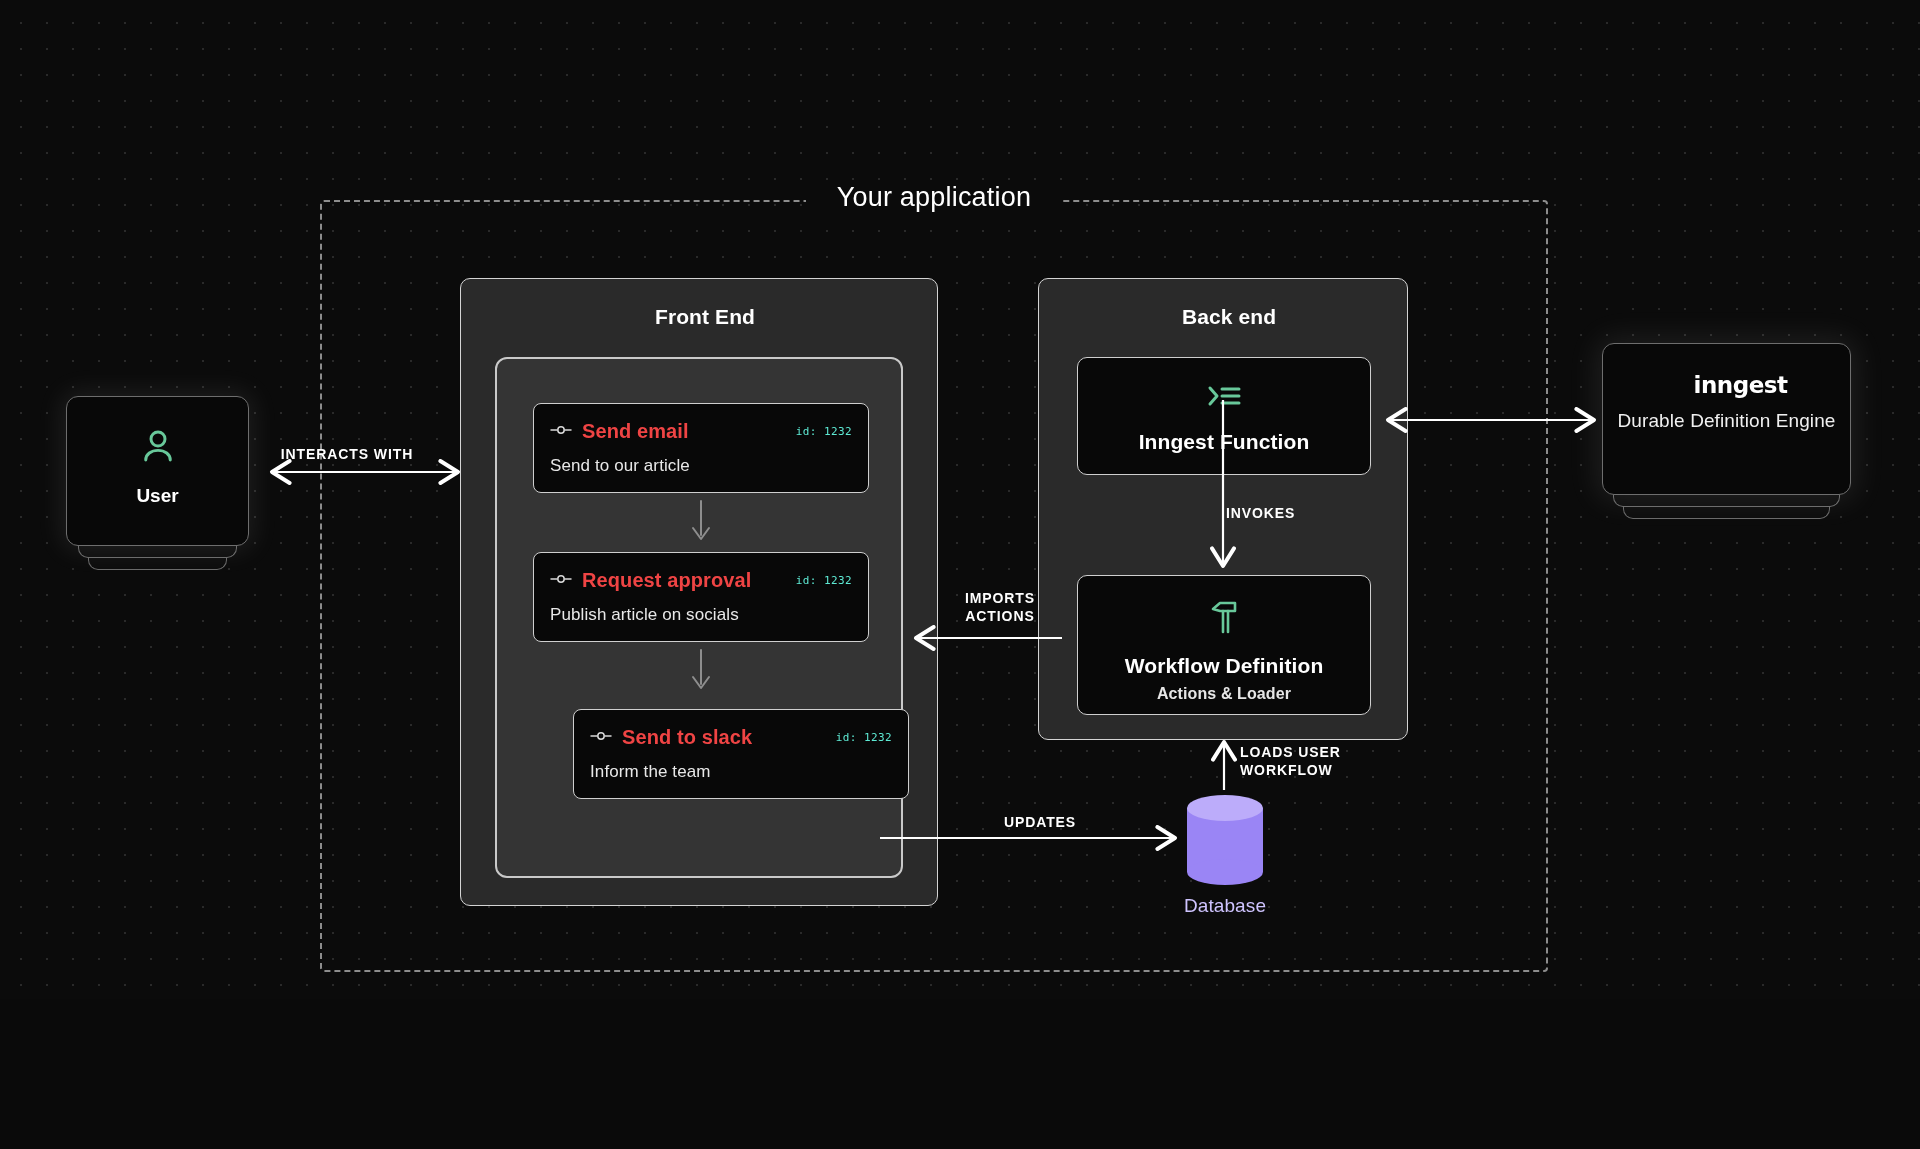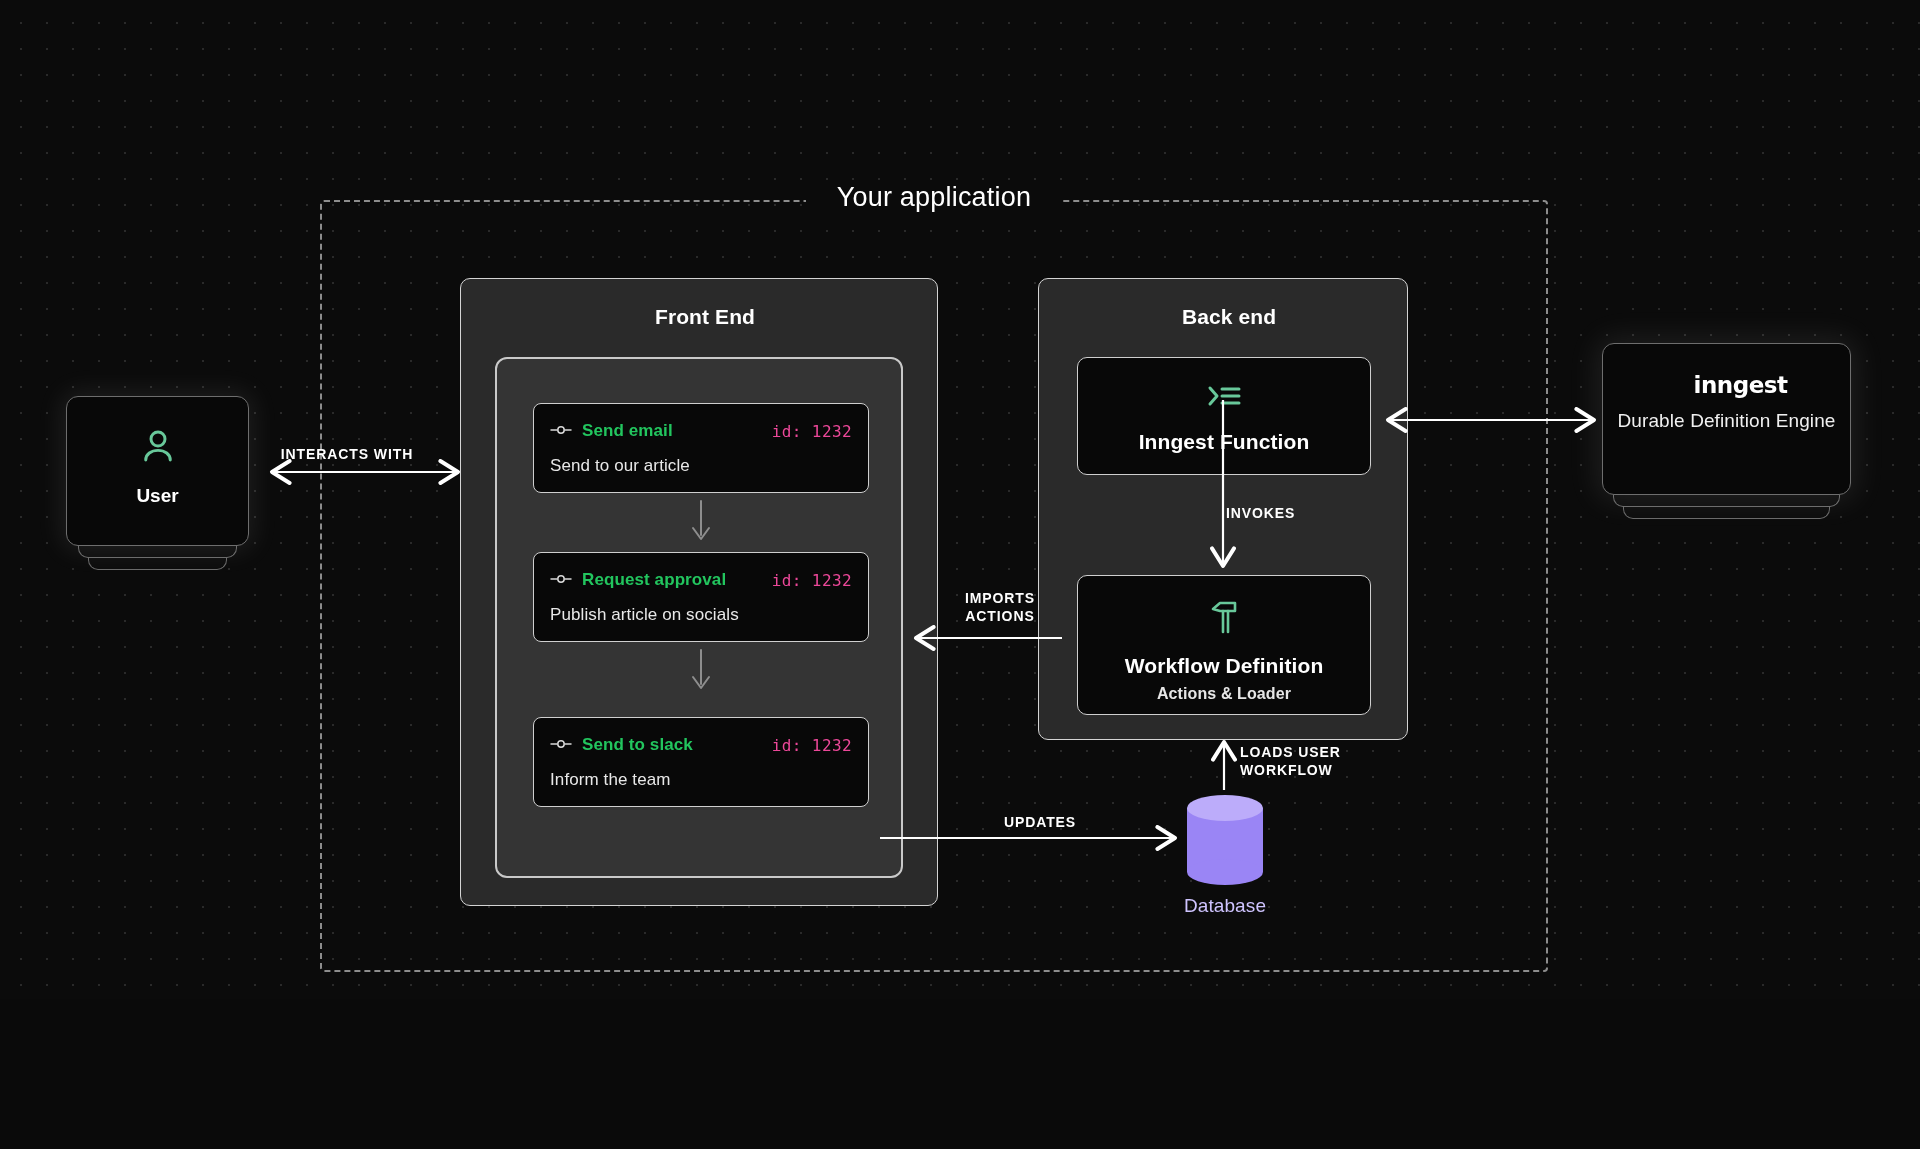--- a/index.html
+++ b/index.html
@@ -96,8 +96,8 @@
   }
   .node-icon { flex: 0 0 auto; display: block; }
   .card-name {
-    color: #22c55e;
-    font-size: 17px;
+    color: #ef4444;
+    font-size: 20px;
     font-weight: 700;
     letter-spacing: 0.1px;
     white-space: nowrap;

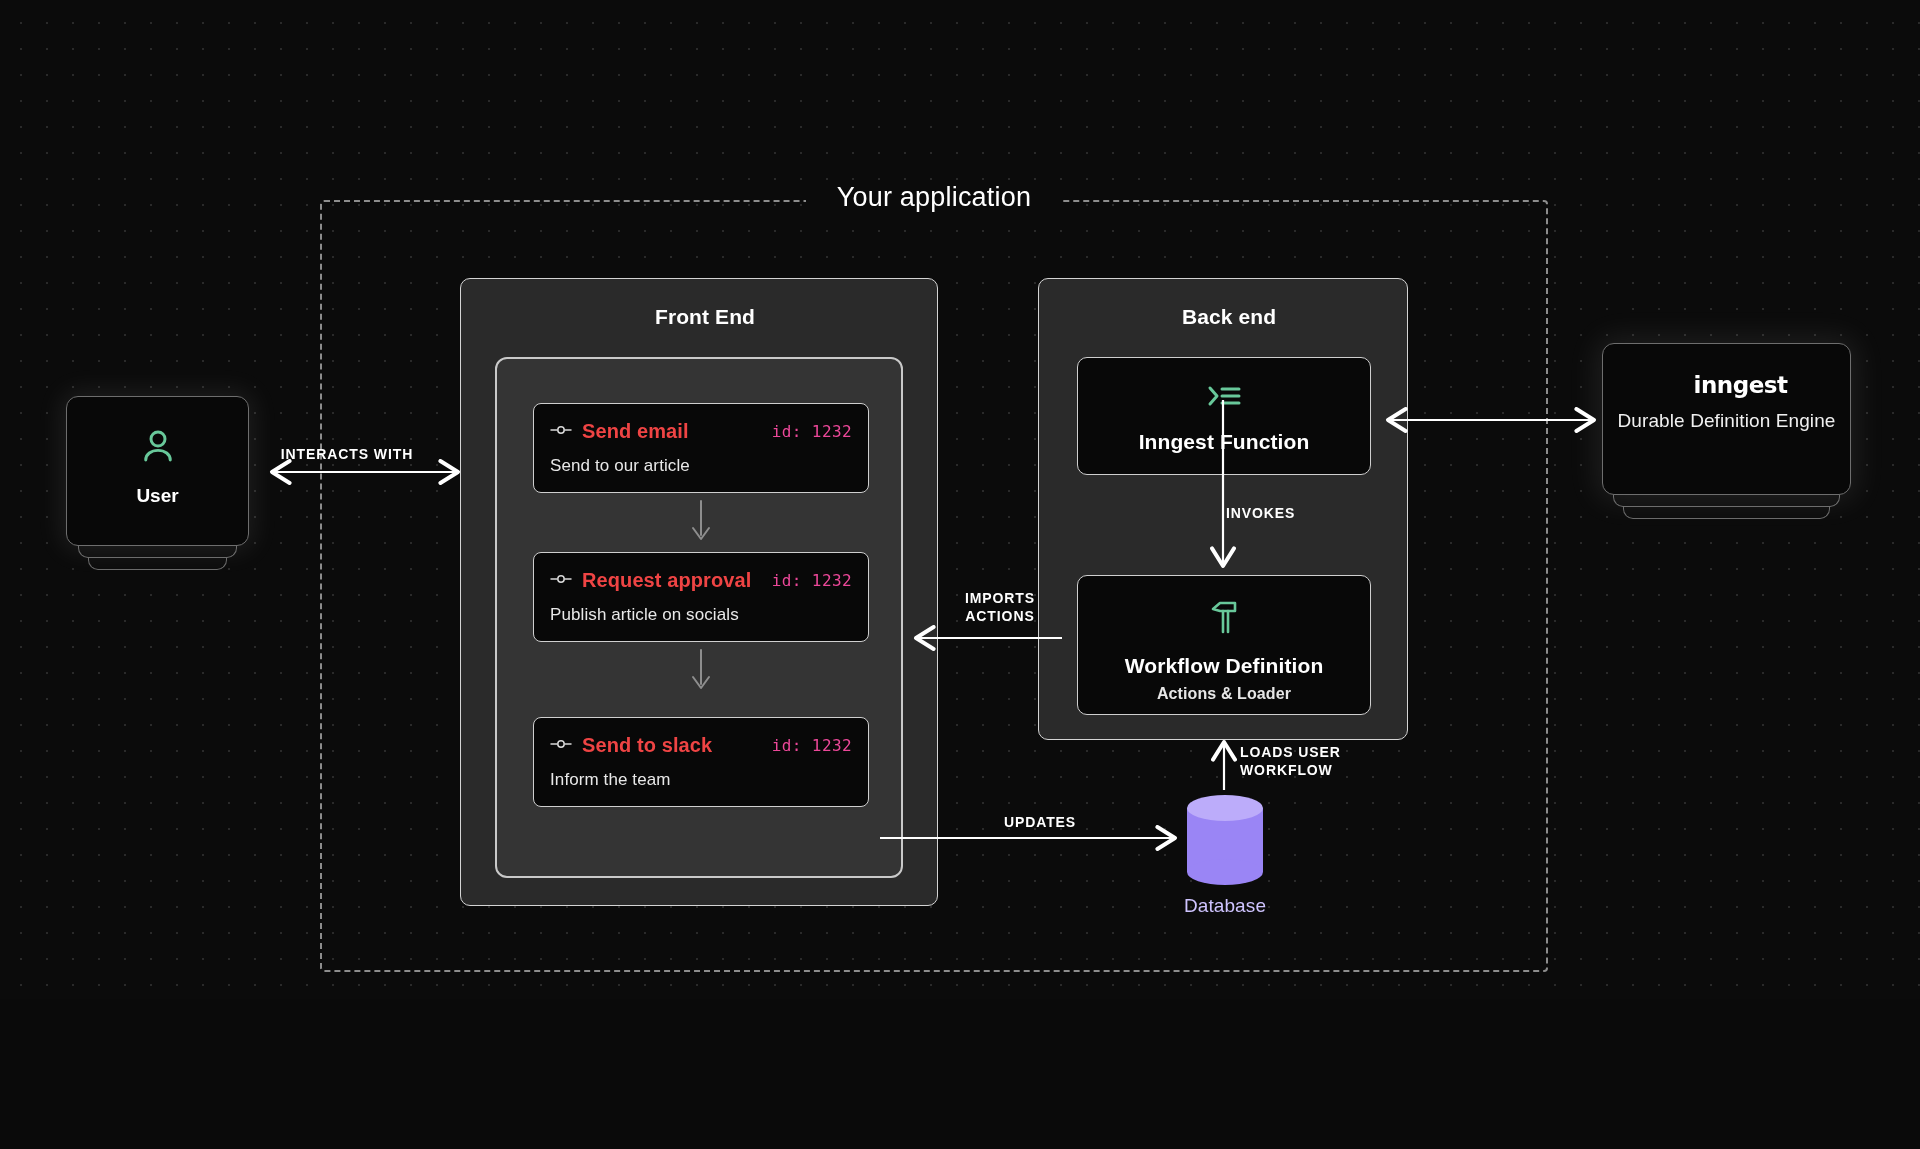--- a/index.html
+++ b/index.html
@@ -104,8 +104,8 @@
   }
   .card-id {
     margin-left: auto;
-    color: #ec4899;
-    font-size: 16px;
+    color: #5eead4;
+    font-size: 11px;
     font-family: "DejaVu Sans Mono", monospace;
     letter-spacing: 0.4px;
     white-space: nowrap;

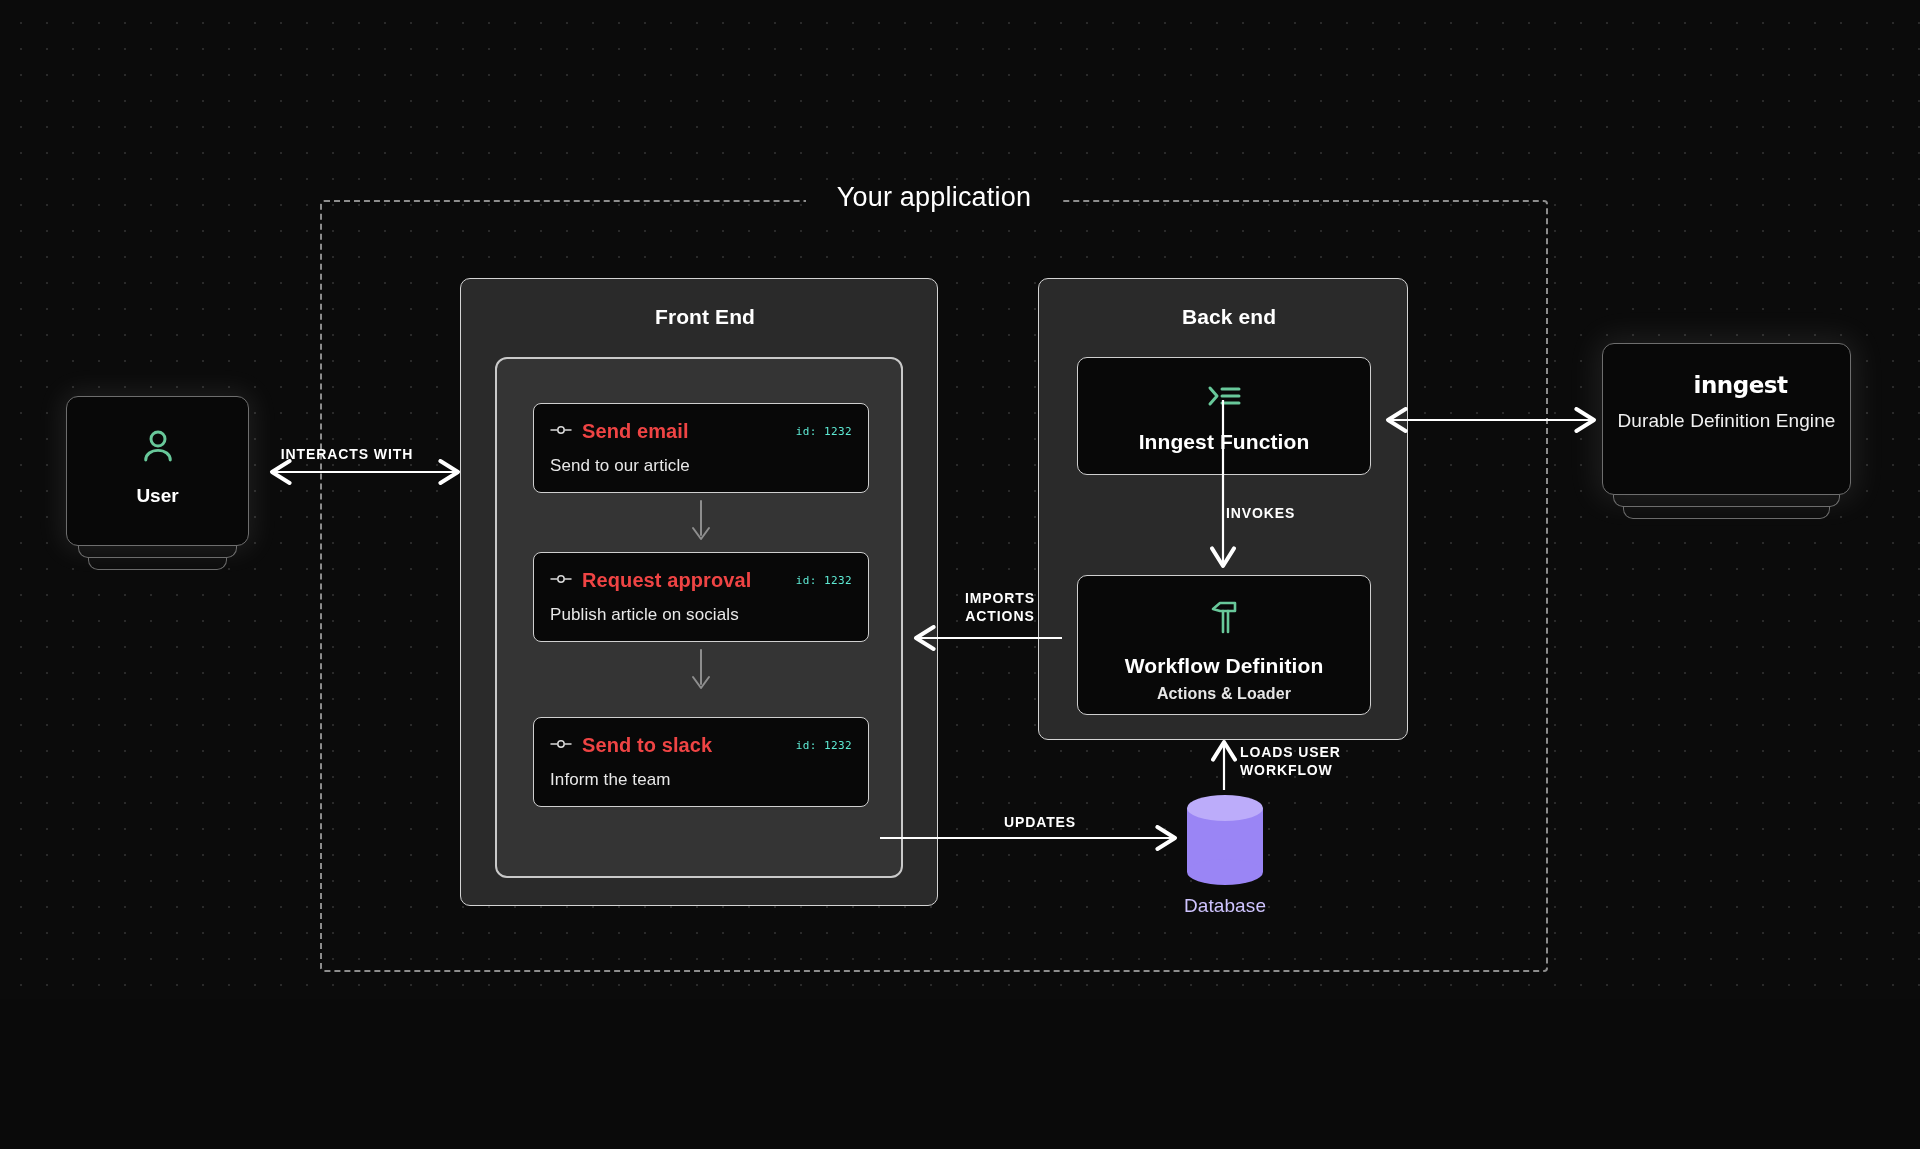--- a/index.html
+++ b/index.html
@@ -86,7 +86,7 @@
   }
   #card-0 { top: 44px; }
   #card-1 { top: 193px; }
-  #card-2 { top: 358px; }
+  #card-2 { top: 350px; margin-left: 40px; }
 
   .card-head {
     display: flex;

